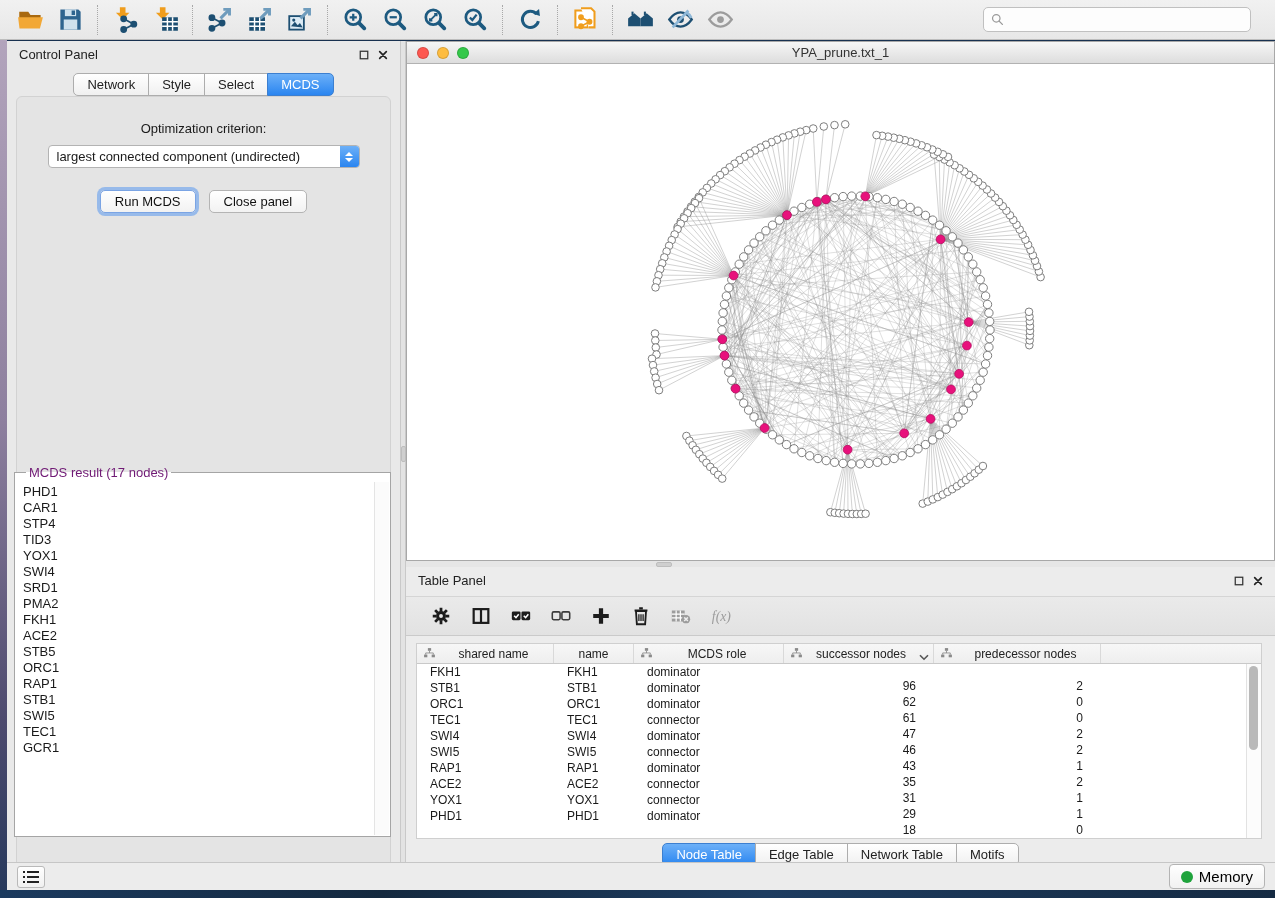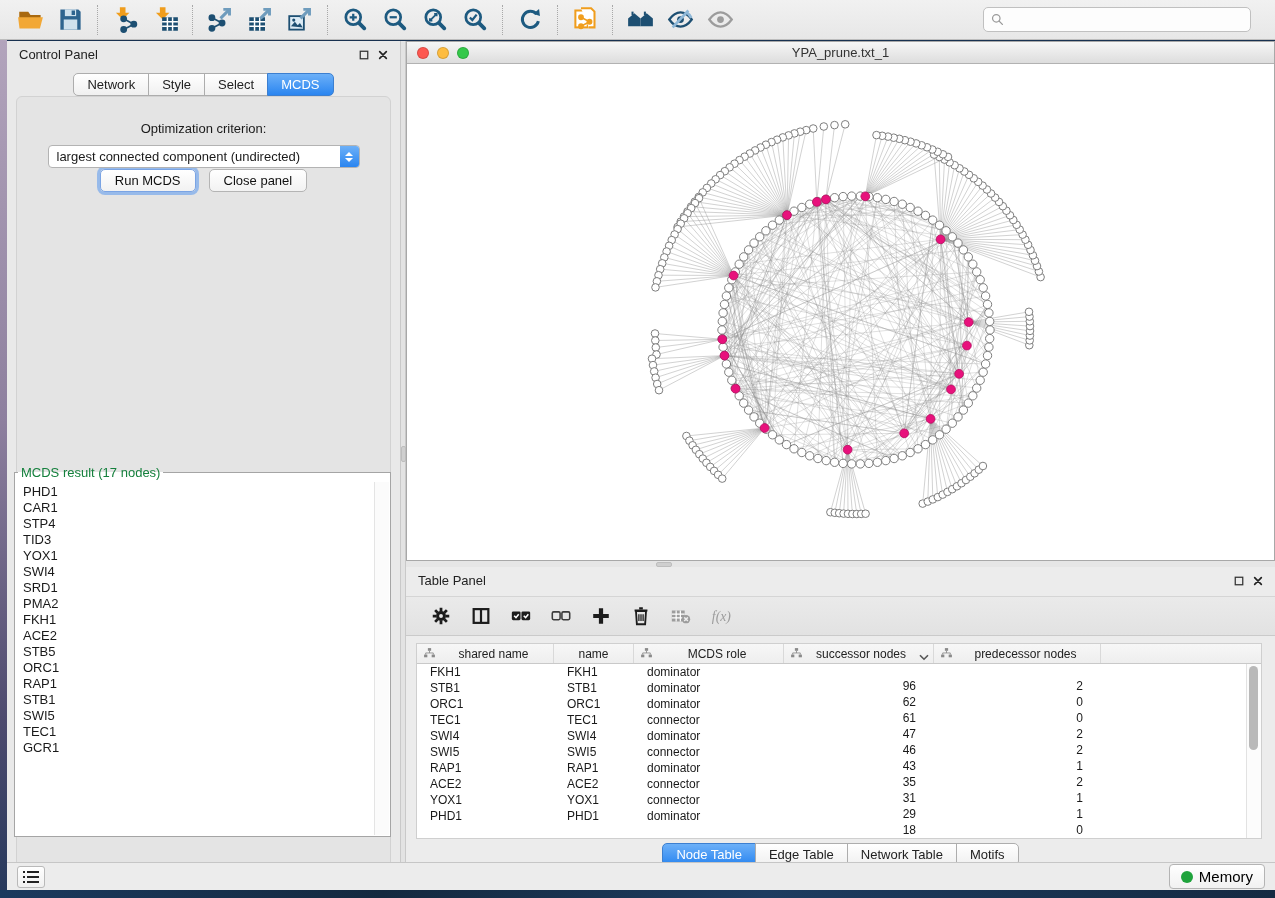--- a/index.html
+++ b/index.html
@@ -54,7 +54,7 @@
     display:flex; flex-direction:column; align-items:center; justify-content:center; gap:2px; }
   .sel-stepper .up { width:0;height:0;border-left:4px solid transparent;border-right:4px solid transparent;border-bottom:4px solid #fff; }
   .sel-stepper .dn { width:0;height:0;border-left:4px solid transparent;border-right:4px solid transparent;border-top:4px solid #fff; }
-  .btn-row { display:flex; justify-content:center; gap:13px; margin-top:1px; }
+  .btn-row { display:flex; justify-content:center; gap:13px; margin-top:22px; }
 
   .mcds-box { position:absolute; left:7px; top:424px; width:377px; height:372px;
     border:1px solid #a5a5a5; background:#fff; }

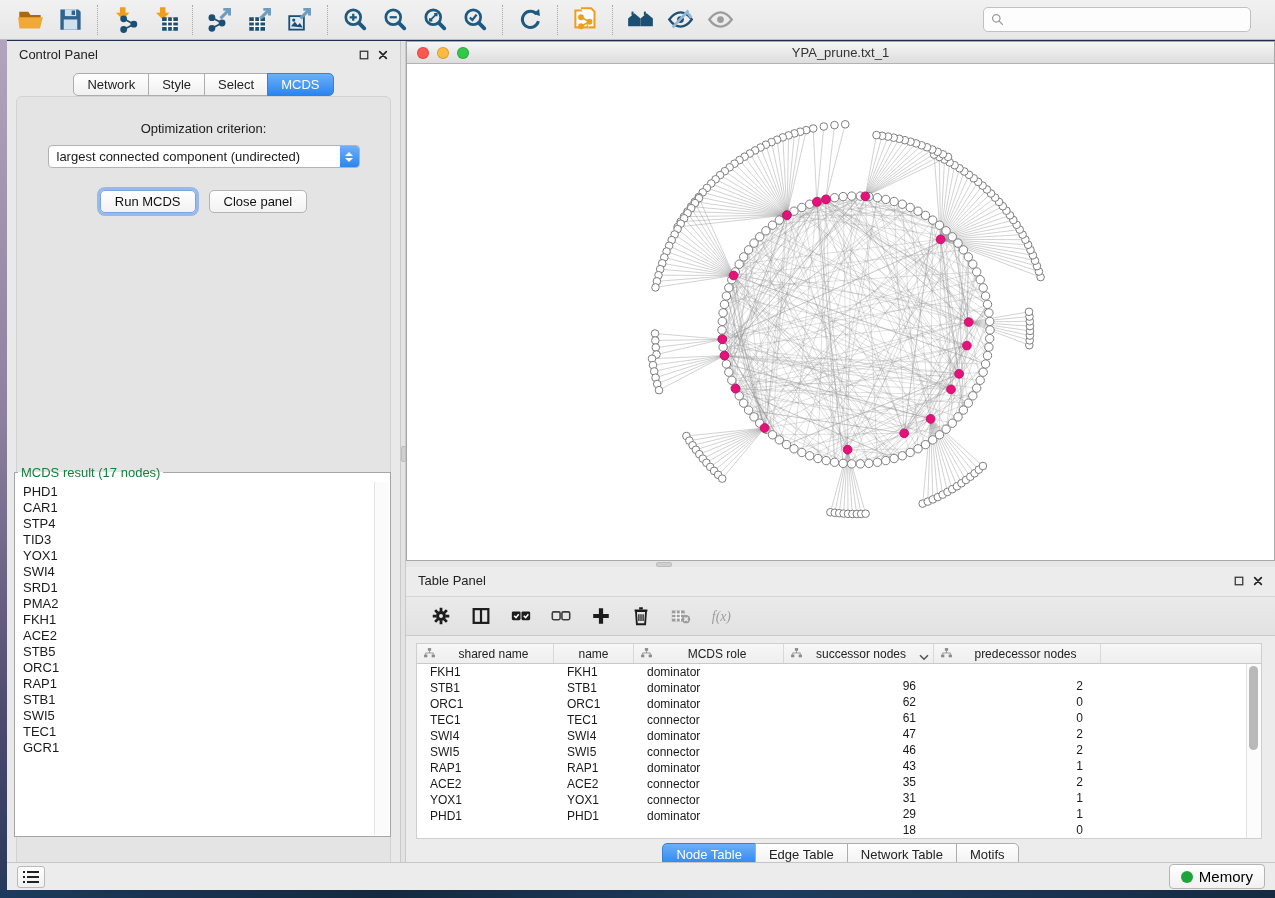--- a/index.html
+++ b/index.html
@@ -58,7 +58,7 @@
 
   .mcds-box { position:absolute; left:7px; top:424px; width:377px; height:372px;
     border:1px solid #a5a5a5; background:#fff; }
-  .mcds-box legend { font-size:13px; padding:0 3px; margin-left:3px; color:#15803d; }
+  .mcds-box legend { font-size:13px; padding:0 3px; margin-left:11px; color:#701a75; }
   .mcds-list { position:absolute; left:1px; top:2px; right:16px; bottom:1px; overflow:hidden; padding:2px 0 0 7px; }
   .mcds-row { font-size:13px; line-height:16px; }
   .mcds-scroll { position:absolute; top:2px; right:1px; bottom:1px; width:15px; background:#fbfbfb; border-left:1px solid #e4e4e4; }

